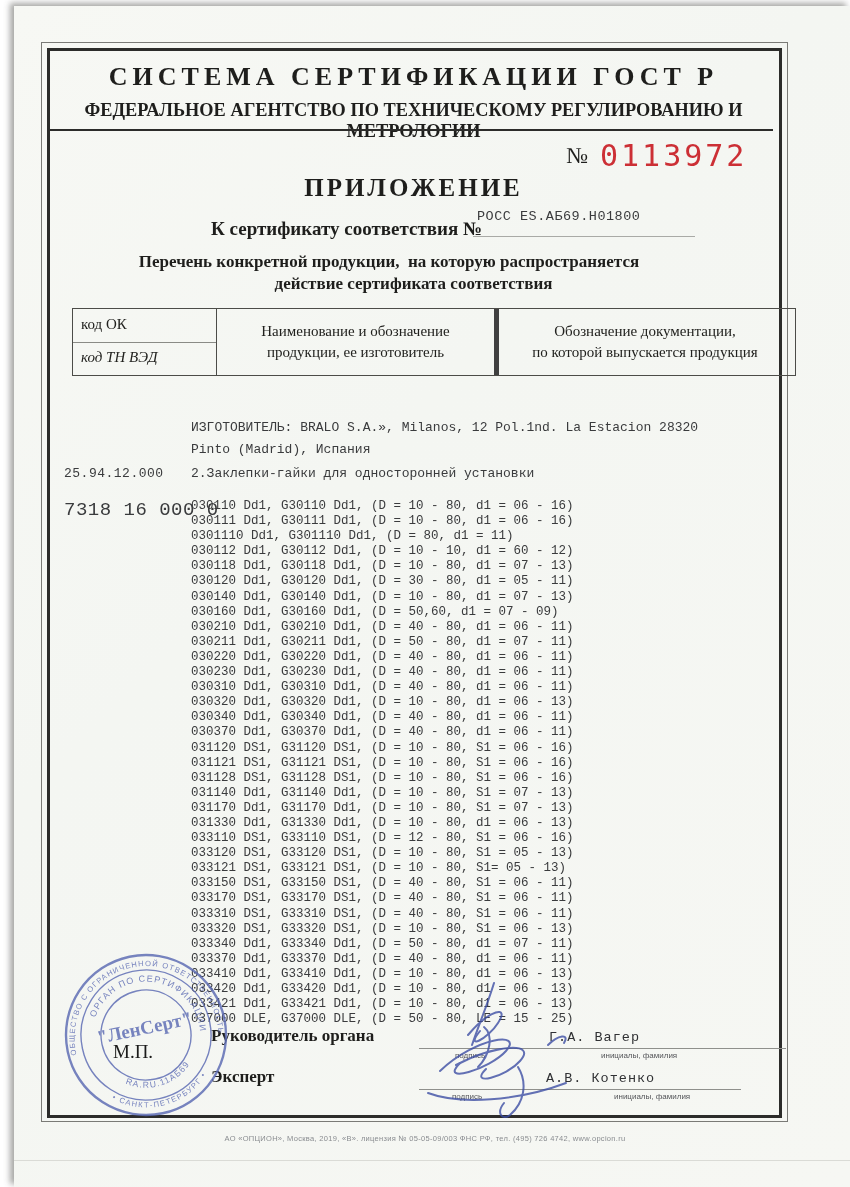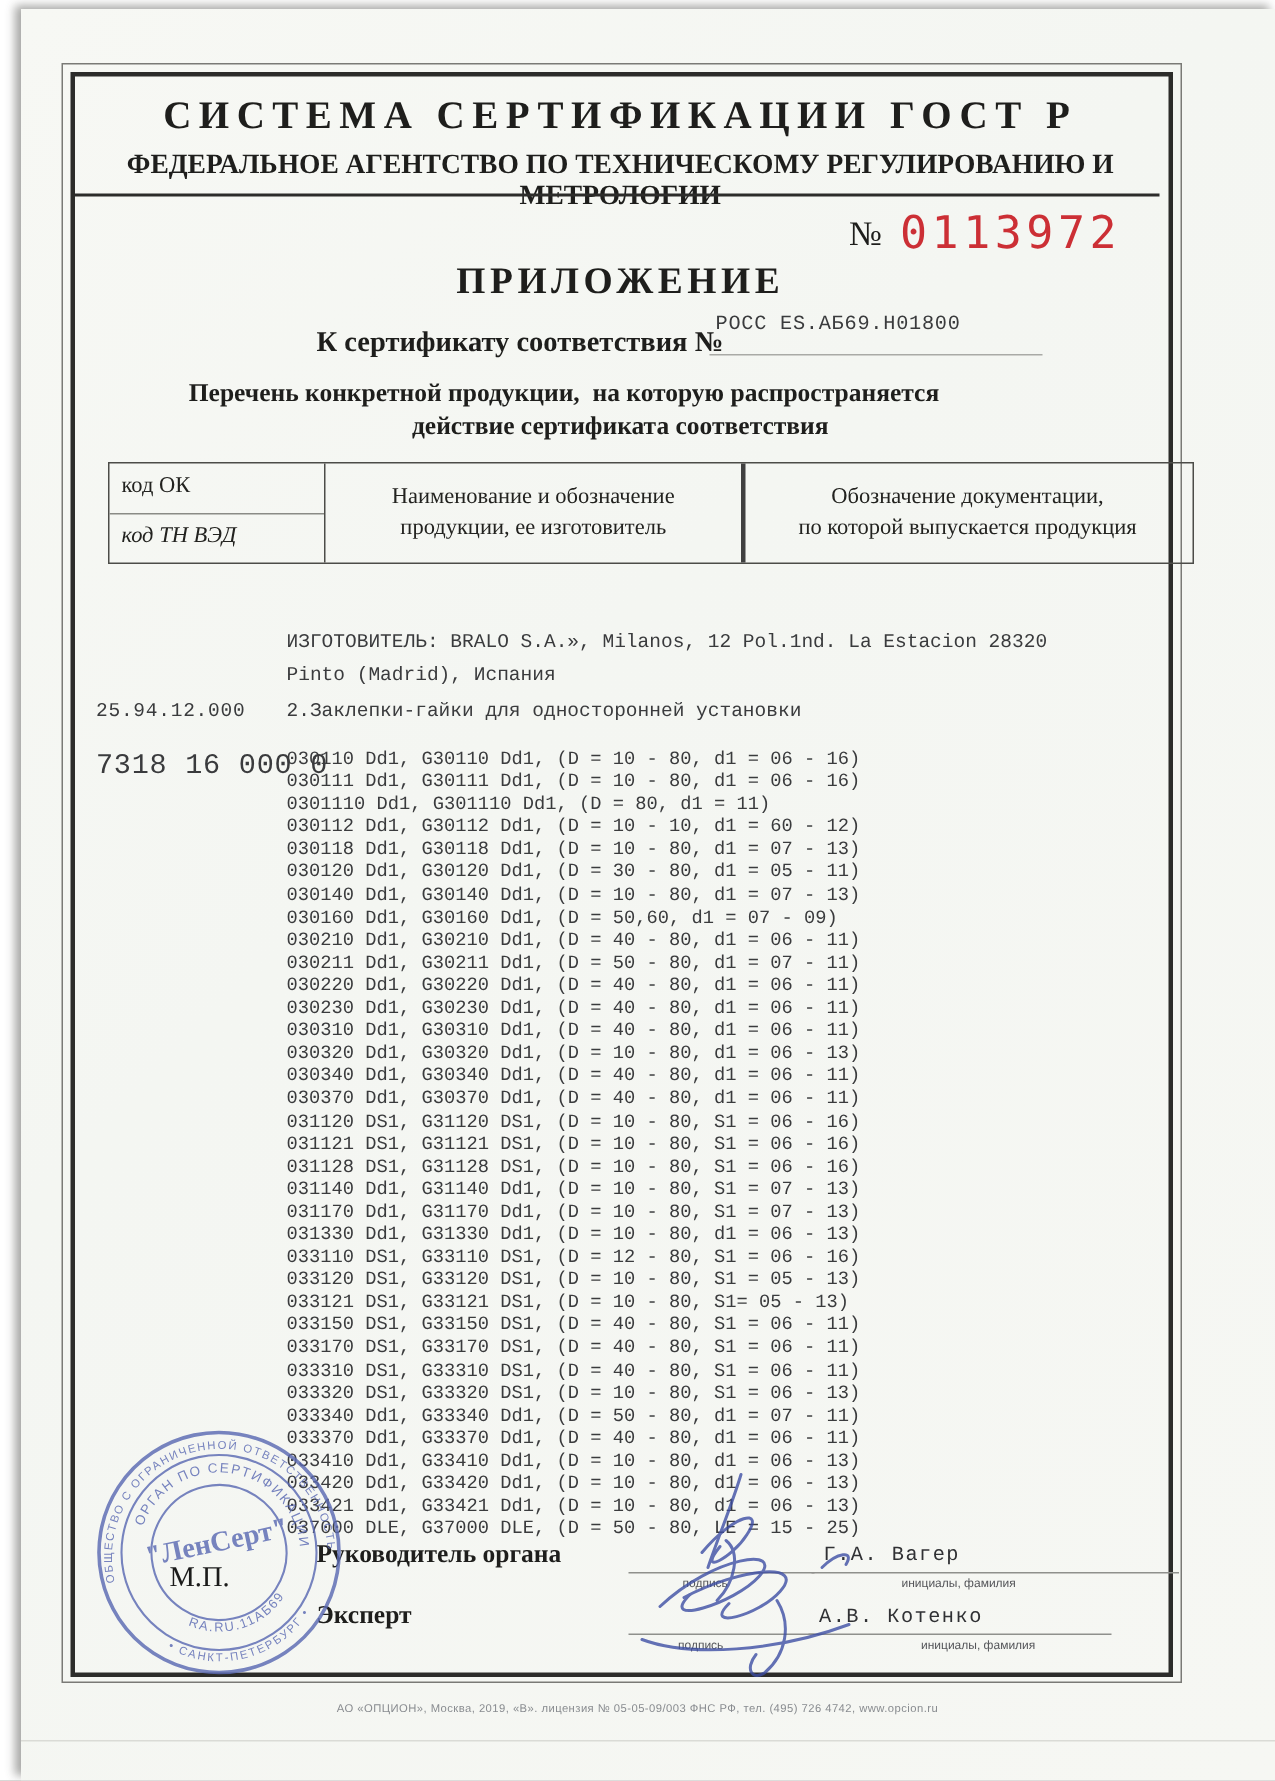--- a/index.html
+++ b/index.html
@@ -27,7 +27,7 @@
   .certlabel{left:211px;top:218px;font-size:19px;}
   .certnum{left:477px;top:209px;font-size:13.5px;letter-spacing:.5px;}
   .certline{left:473px;top:236px;width:222px;height:1px;background:#a9aaa6;}
-  .sub1{left:41px;top:252px;width:670px;font-size:17px;}
+  .sub1{left:41px;top:252px;width:670px;font-size:17px;padding-left:13px;}
   .sub2{left:41px;top:274px;width:745px;font-size:17px;}
   .tbl{left:72px;top:308px;width:722px;height:66px;border:1px solid #4c4c48;}
   .tbl .c1{position:absolute;left:0;top:0;width:143px;height:100%;border-right:1px solid #4c4c48;}

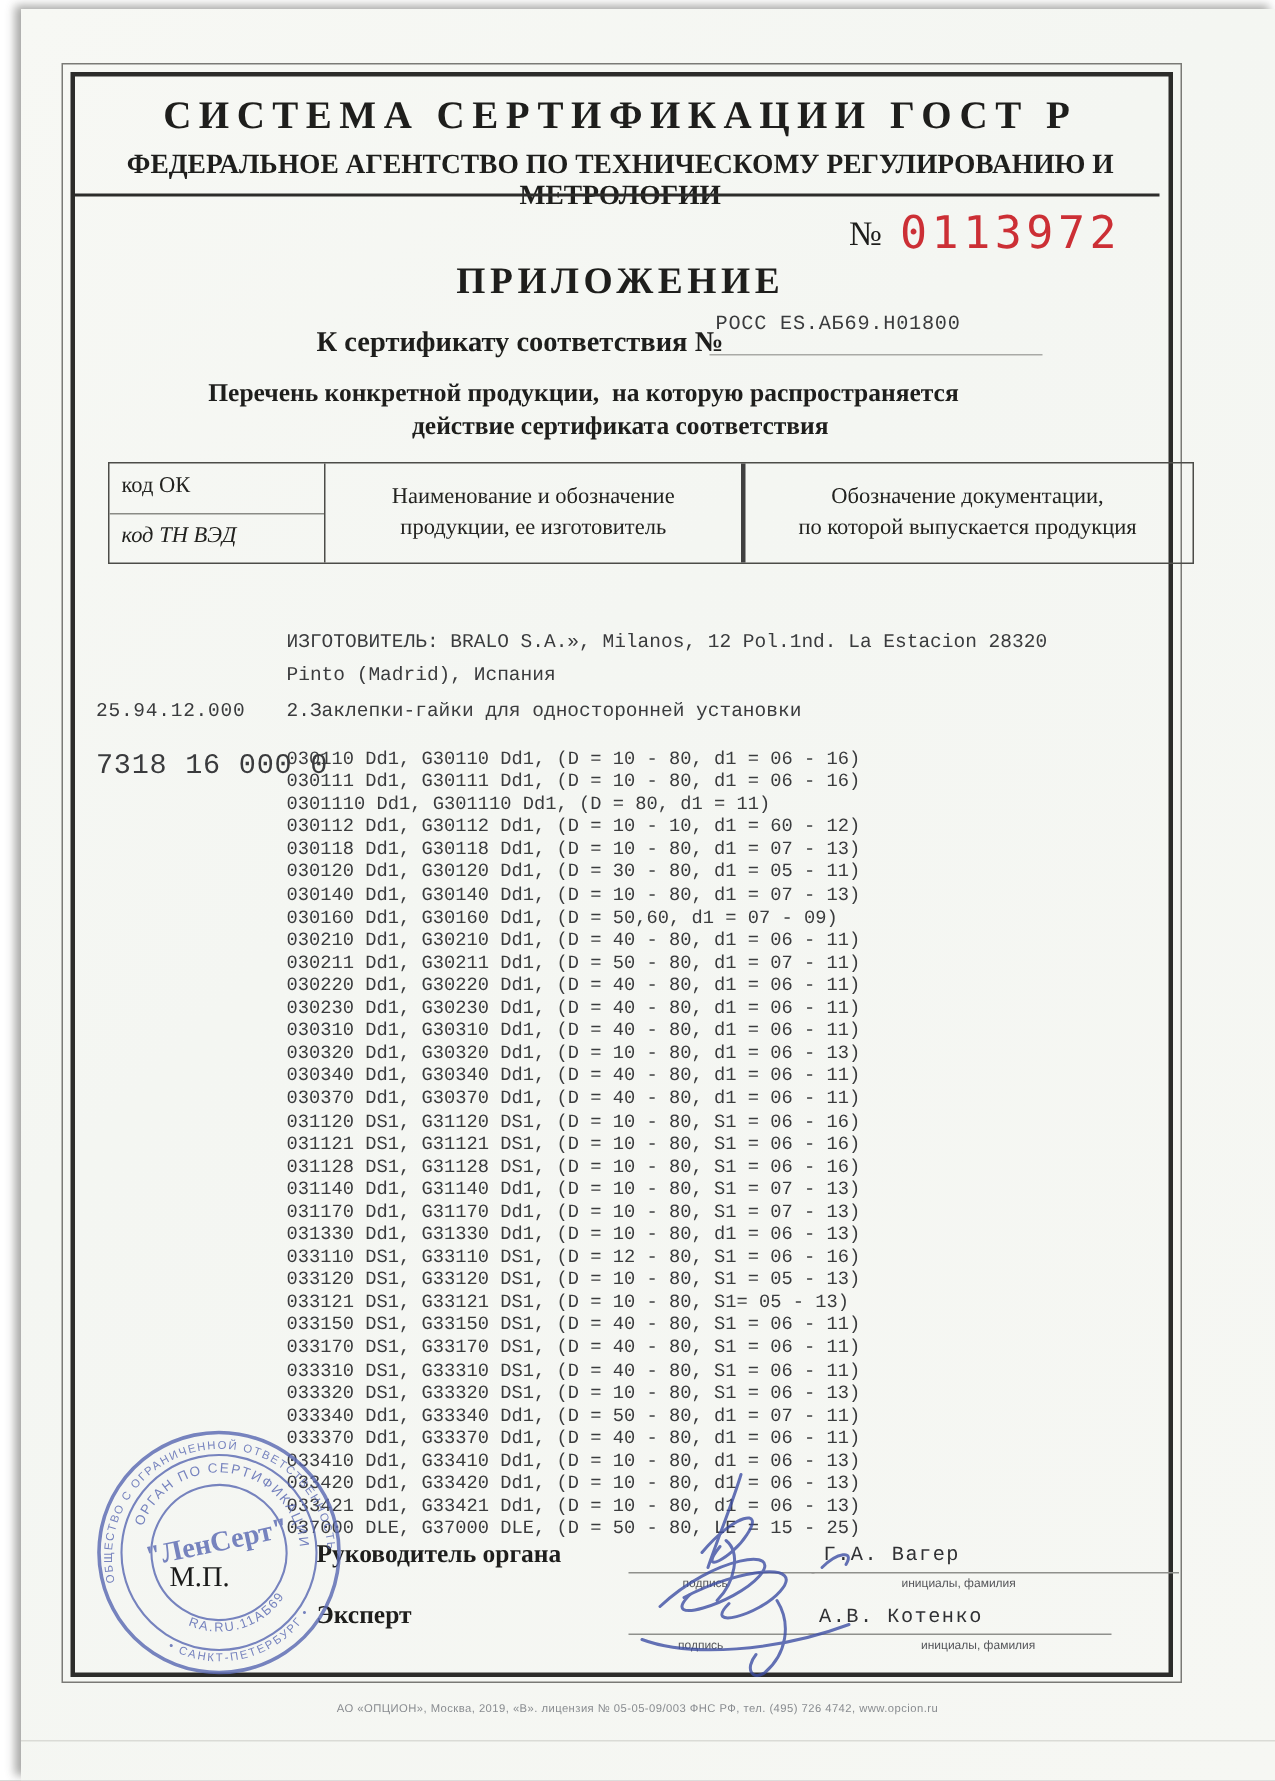--- a/index.html
+++ b/index.html
@@ -34,7 +34,7 @@
   .tbl .c1a{position:absolute;left:8px;top:7px;font-size:15px;color:#22221f;}
   .tbl .c1div{position:absolute;left:0;top:33px;width:143px;height:1px;background:#8a8b86;}
   .tbl .c1b{position:absolute;left:8px;top:40px;font-size:15px;color:#22221f;font-style:italic;}
-  .tbl .c2{position:absolute;left:144px;top:0;width:277px;height:100%;border-right:3px solid #404040;}
+  .tbl .c2{position:absolute;left:144px;top:0;width:277px;height:100%;border-right:5px solid #404040;}
   .tbl .c3{position:absolute;left:422px;top:0;width:300px;height:100%;}
   .thead{position:absolute;left:0;top:12px;width:100%;text-align:center;font-size:15px;
          color:#22221f;line-height:21px;font-family:"Liberation Serif",serif;}

